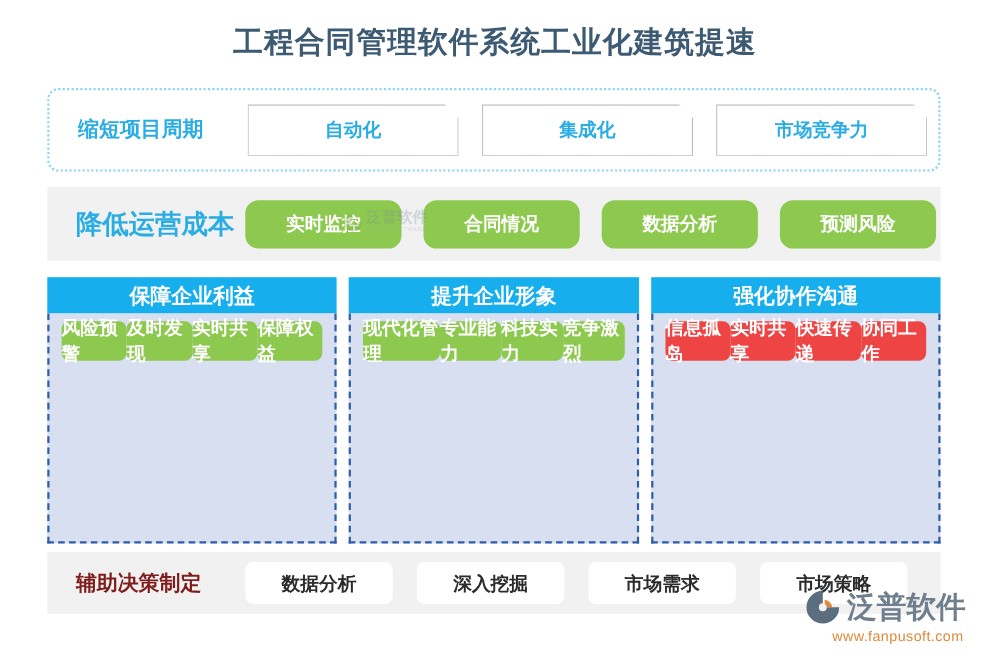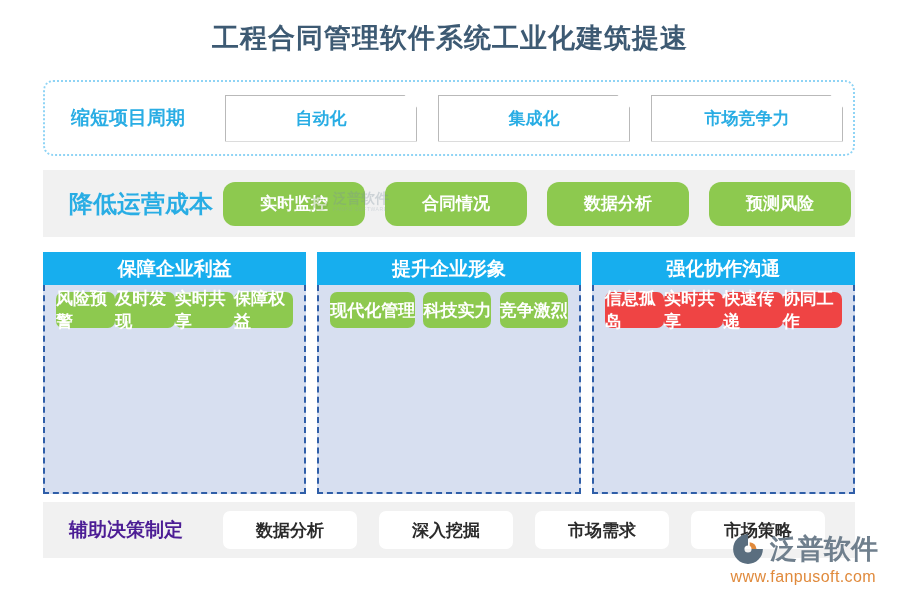--- a/index.html
+++ b/index.html
@@ -211,6 +211,7 @@
       <div class="col-head">提升企业形象</div>
       <div class="col-body">
         <div class="col-item green">现代化管理</div>
+        <div class="col-item green">专业能力</div>
         <div class="col-item green">科技实力</div>
         <div class="col-item green">竞争激烈</div>
       </div>

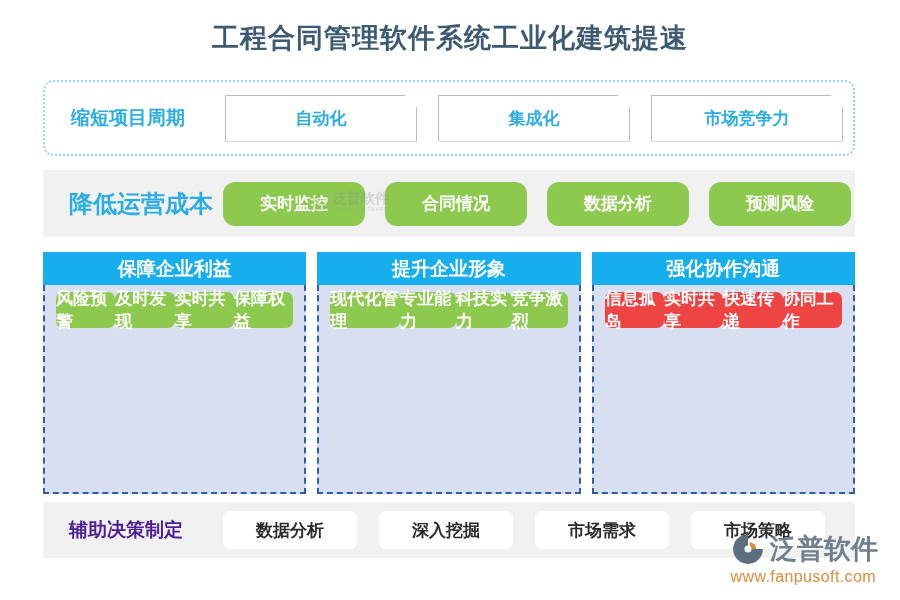--- a/index.html
+++ b/index.html
@@ -122,7 +122,7 @@
   }
   .sec4-label {
     width: 166px; flex: 0 0 166px;
-    font-size: 19px; font-weight: bold; color: #4c1d95;
+    font-size: 19px; font-weight: bold; color: #7f1d1d;
     font-family: "Liberation Serif", "DejaVu Serif", serif;
     padding-left: 12px;
   }

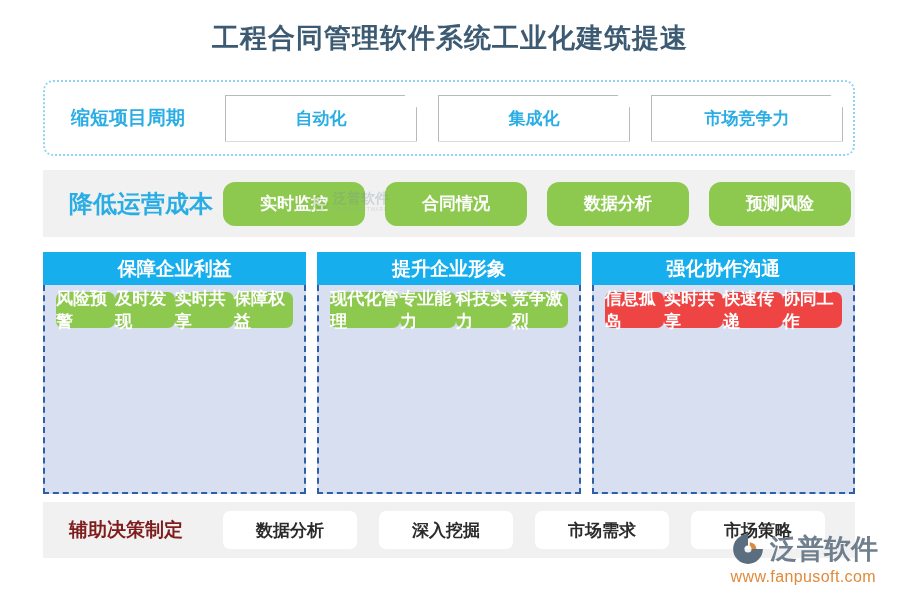--- a/index.html
+++ b/index.html
@@ -147,7 +147,7 @@
     font-family: "Liberation Serif", "DejaVu Serif", serif; line-height: 1;
   }
   .brand-url {
-    font-size: 16px; color: #e08a3c; letter-spacing: .4px;
+    font-size: 13px; color: #e08a3c; letter-spacing: .4px;
     font-family: "Liberation Sans", sans-serif; margin-top: 2px; margin-right: 2px;
   }
 </style>

